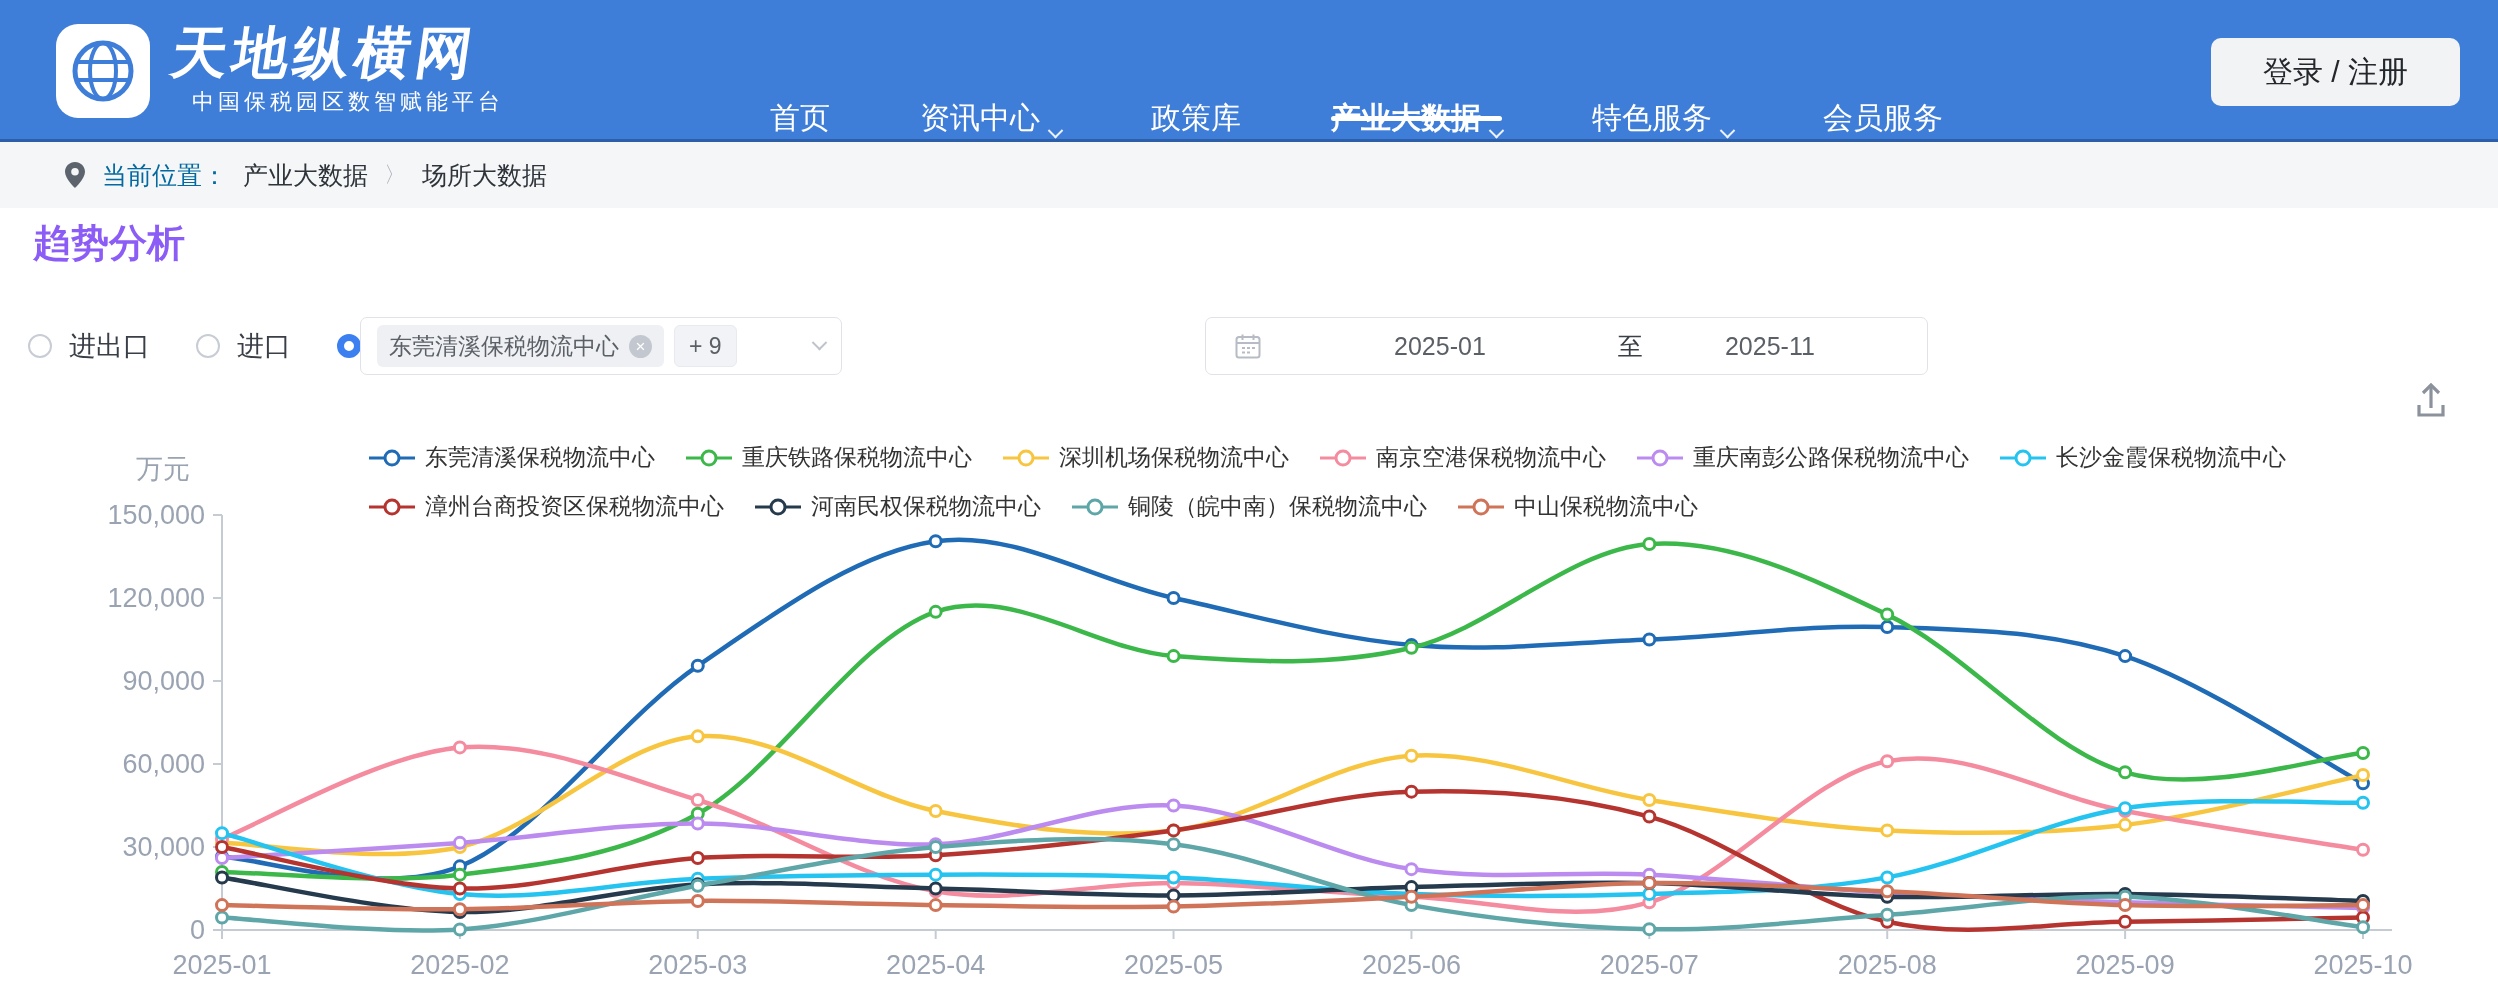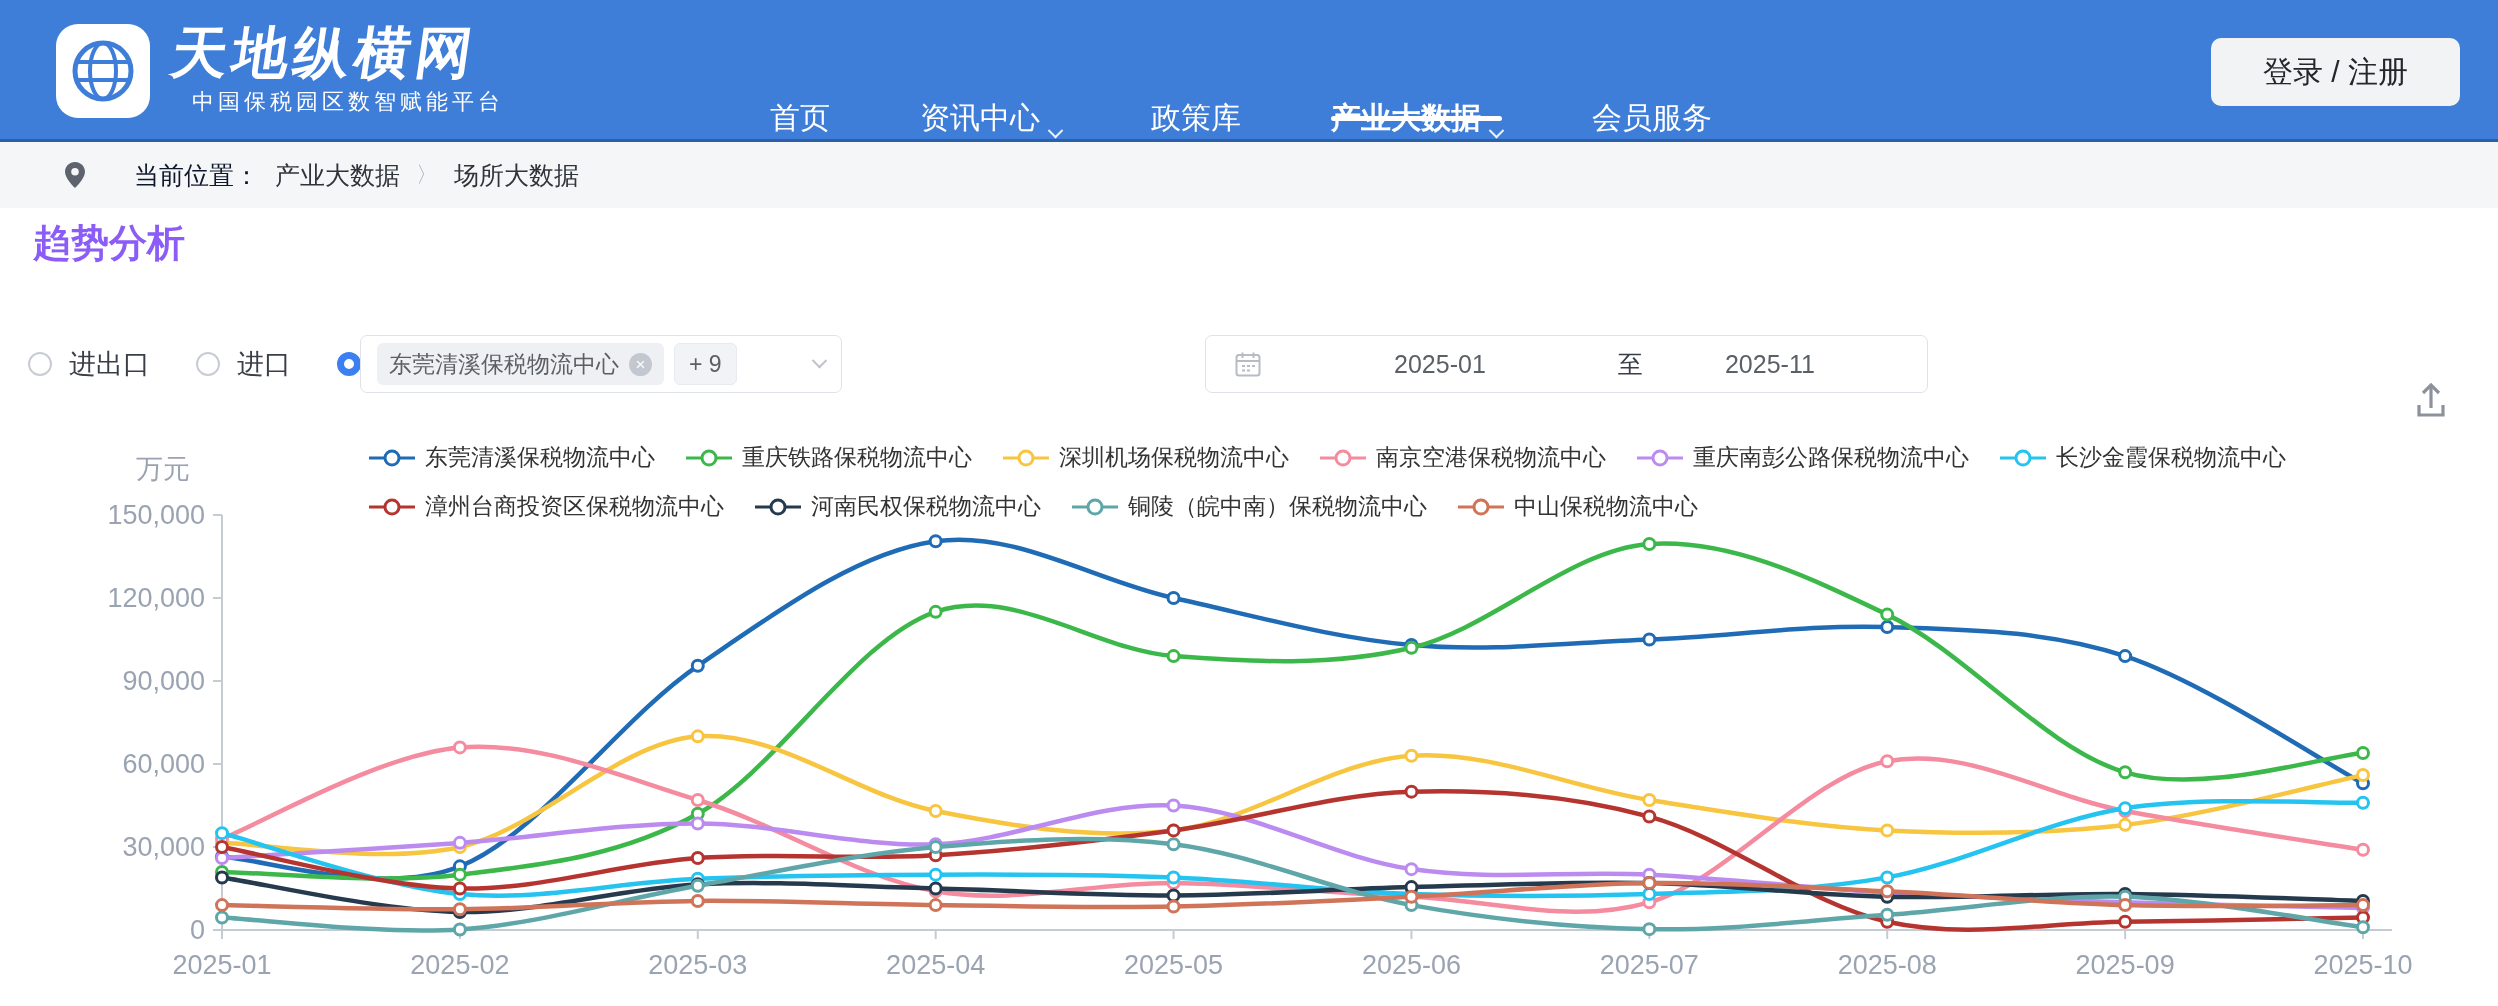--- a/index.html
+++ b/index.html
@@ -112,6 +112,10 @@
         </div>
         <div class="nav-item active">
           <span>产业大数据</span>
+          <span class="chev"></span>
+        </div>
+        <div class="nav-item">
+          <span>特色服务</span>
           <span class="chev"></span>
         </div>
         <div class="nav-item">

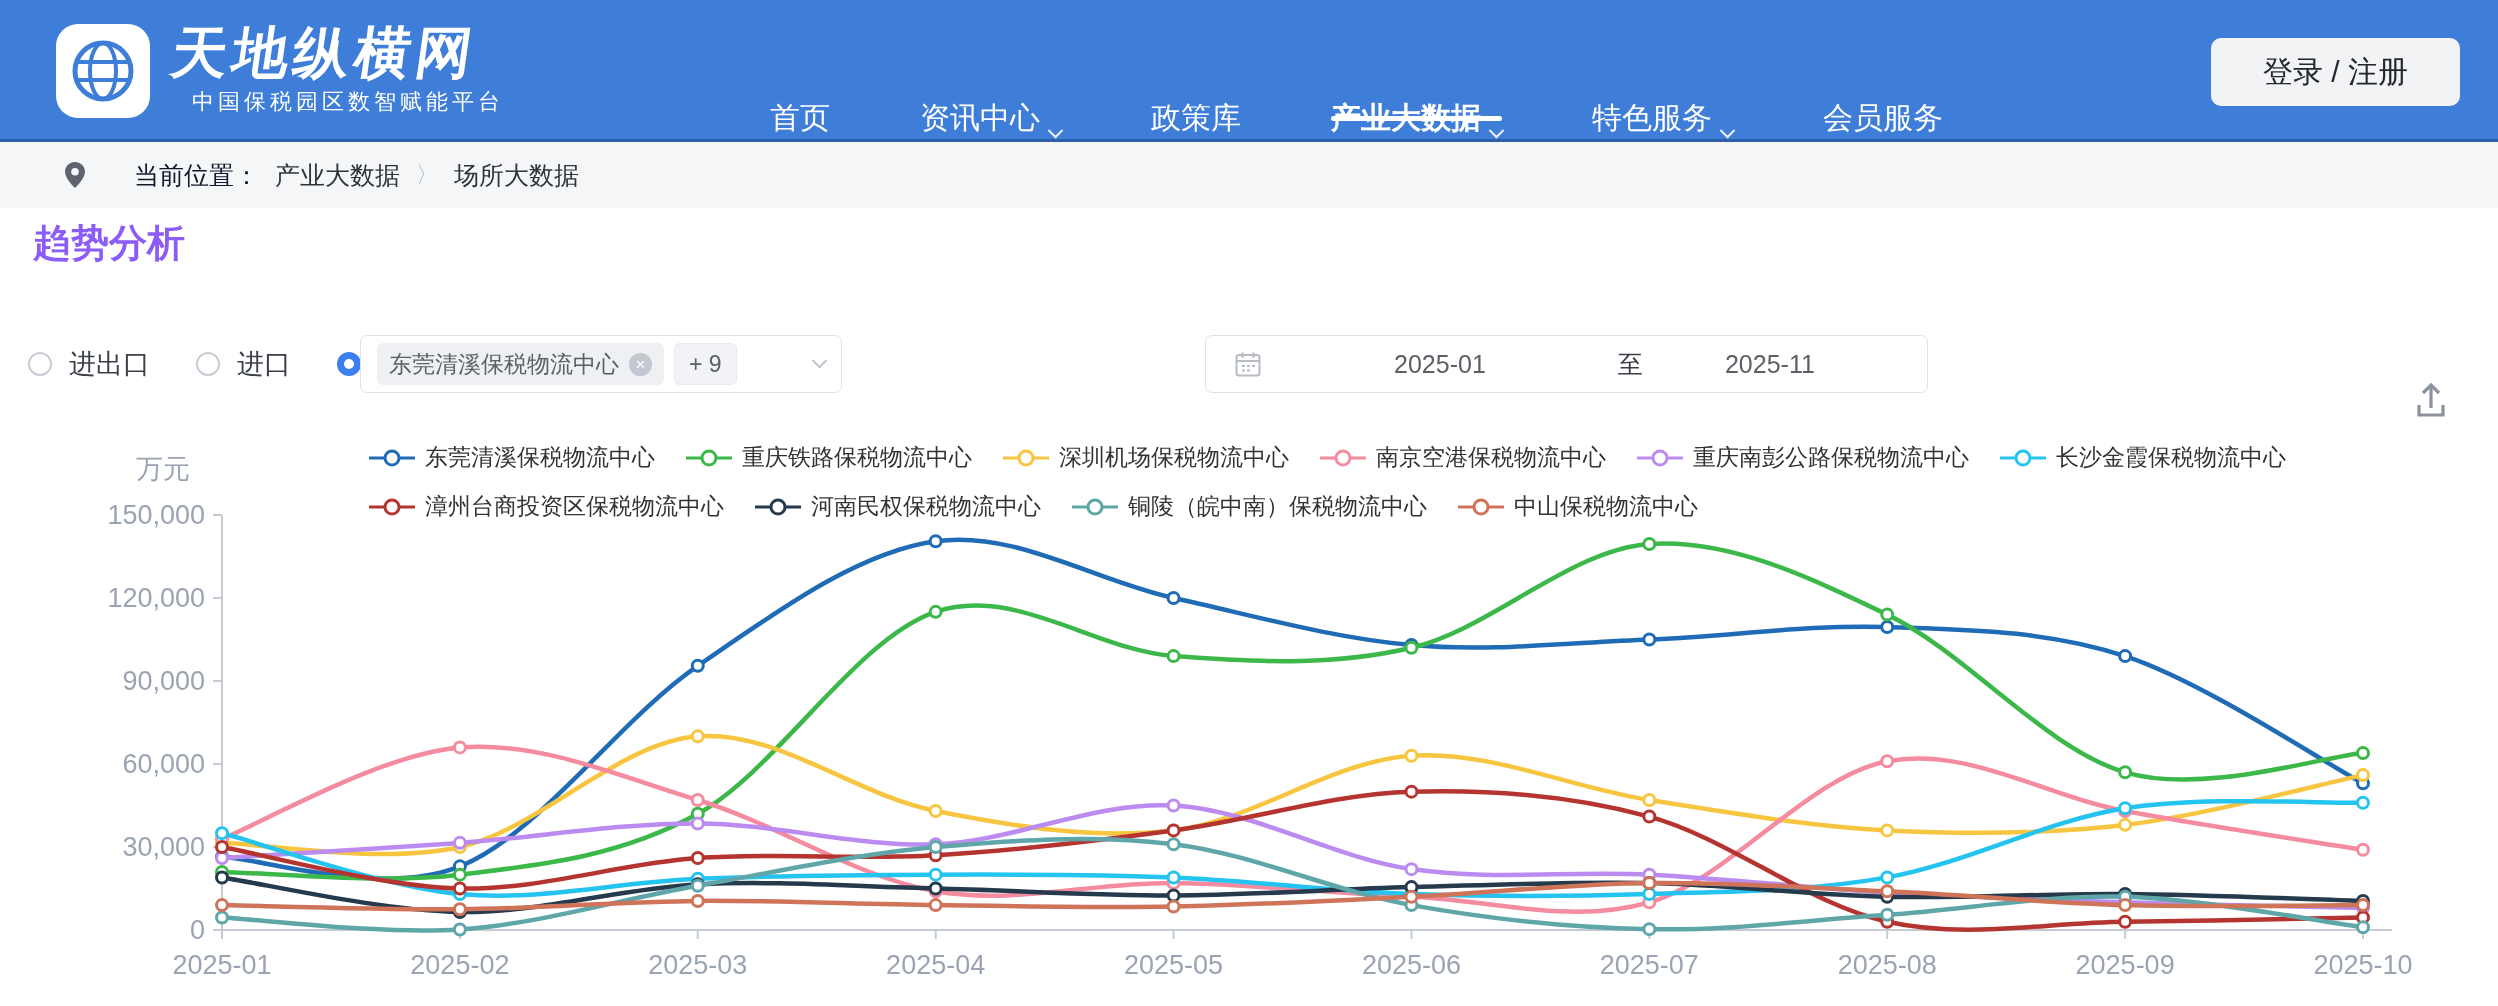--- a/index.html
+++ b/index.html
@@ -33,7 +33,7 @@
   
   .breadcrumb { position:absolute; left:0; top:142px; width:100%; height:66px; background:#F5F6F7;
                 display:flex; align-items:center; padding-left:64px; gap:16px; font-size:25px; }
-  .crumb-label { color:#0f172a;margin-left:32px; }
+  .crumb-label { color:#0369a1; }
   .crumb { color:#2F343B; cursor:pointer; }
   .crumb-sep { color:#ADB3BC; font-size:22px; }
 

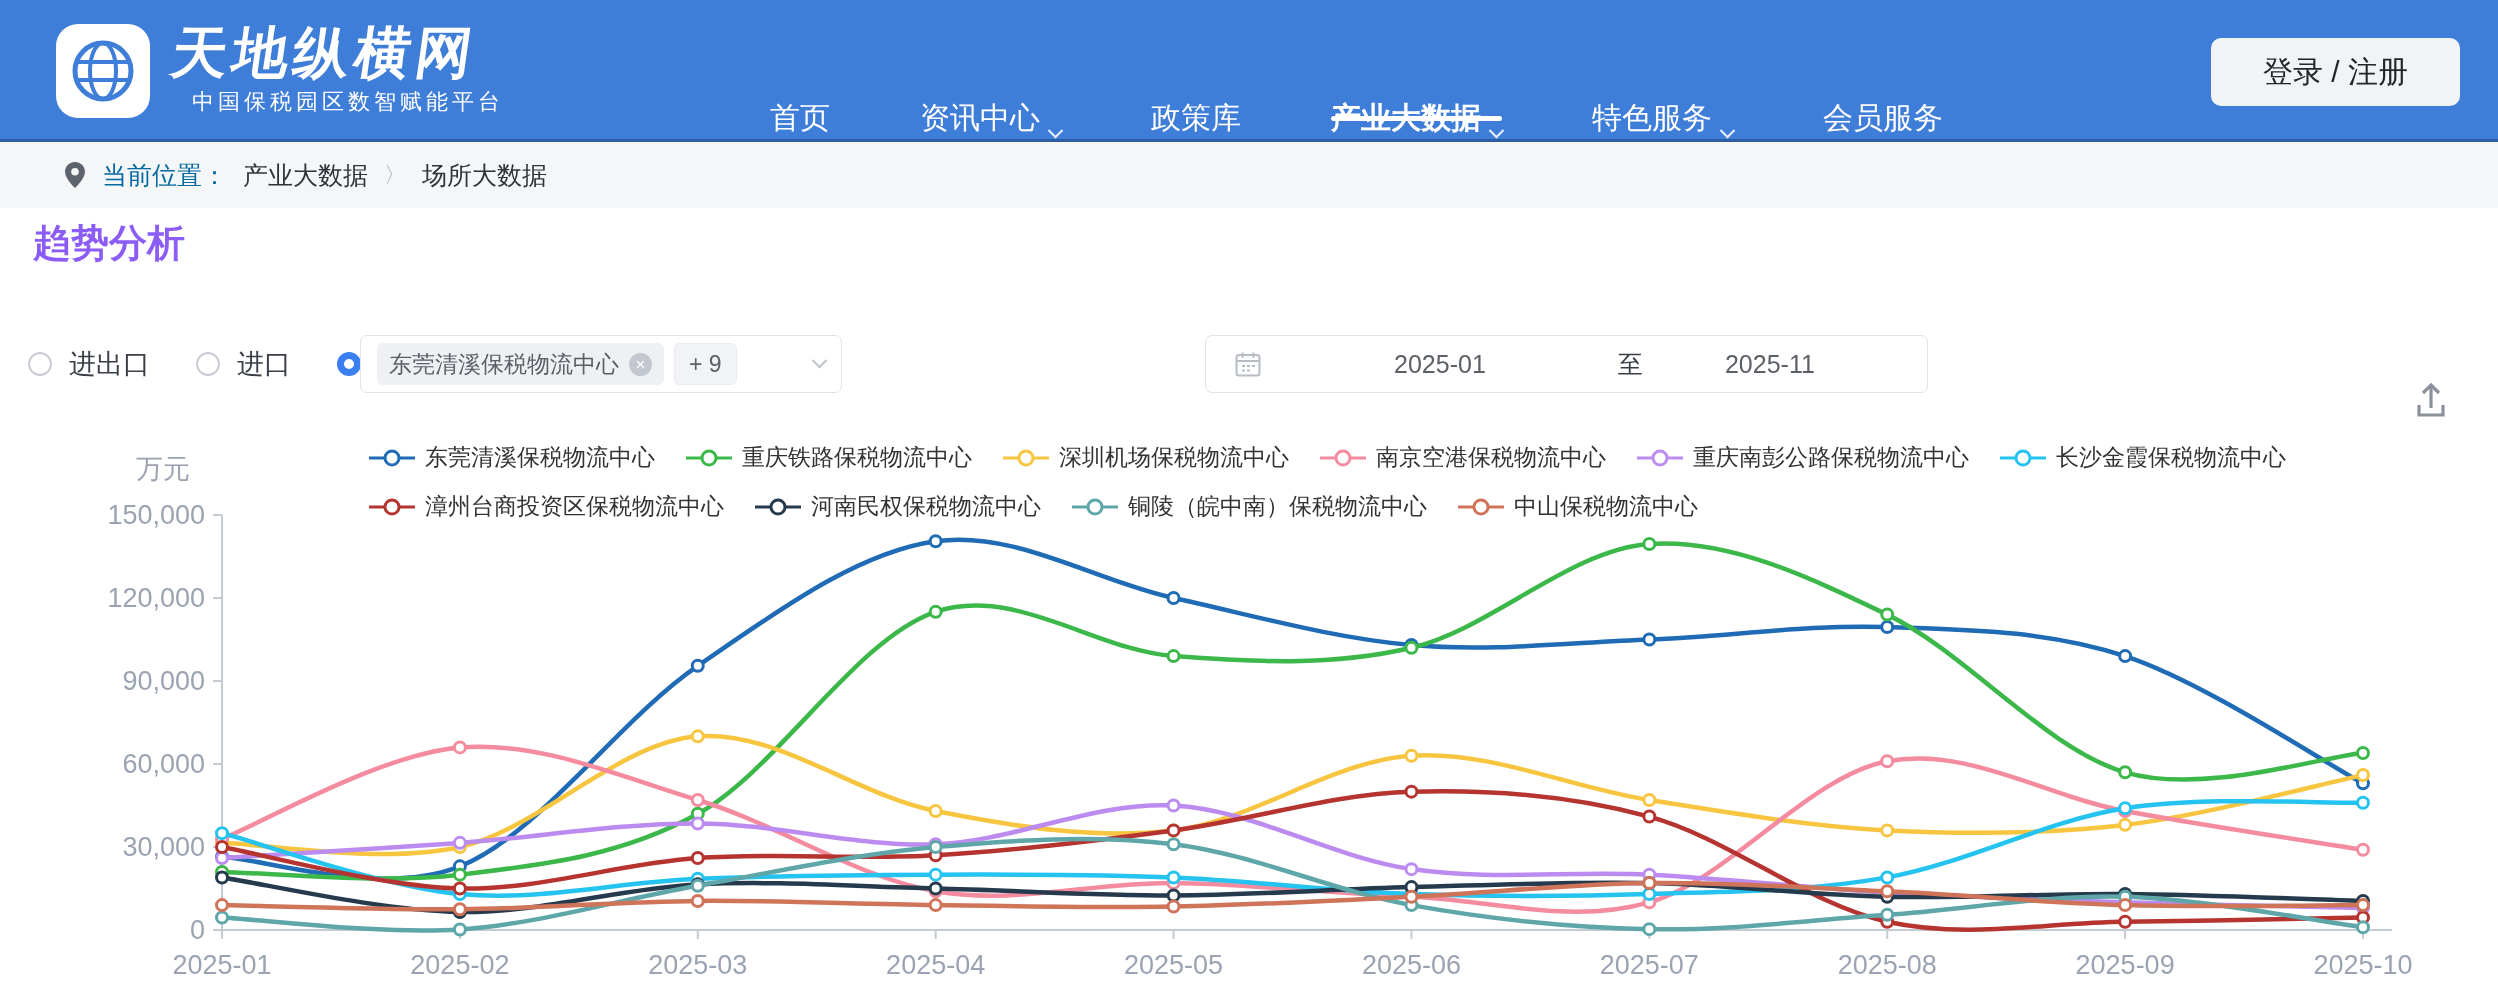--- a/index.html
+++ b/index.html
@@ -41,7 +41,7 @@
   .page-title { position:absolute; left:33px; top:218px; font-size:38px; font-weight:700; color:#8b5cf6; }
 
   
-  .controls { position:absolute; left:0; top:335px; width:100%; height:58px; }
+  .controls { position:absolute; left:0; top:317px; width:100%; height:58px; }
   .radio-group { position:absolute; left:28px; top:0; height:58px; display:flex; align-items:center; gap:46px; }
   .radio-item { display:flex; align-items:center; gap:17px; cursor:pointer; }
   .radio-dot { width:24px; height:24px; border-radius:50%; border:2px solid #C8CCD4; background:#fff; }

